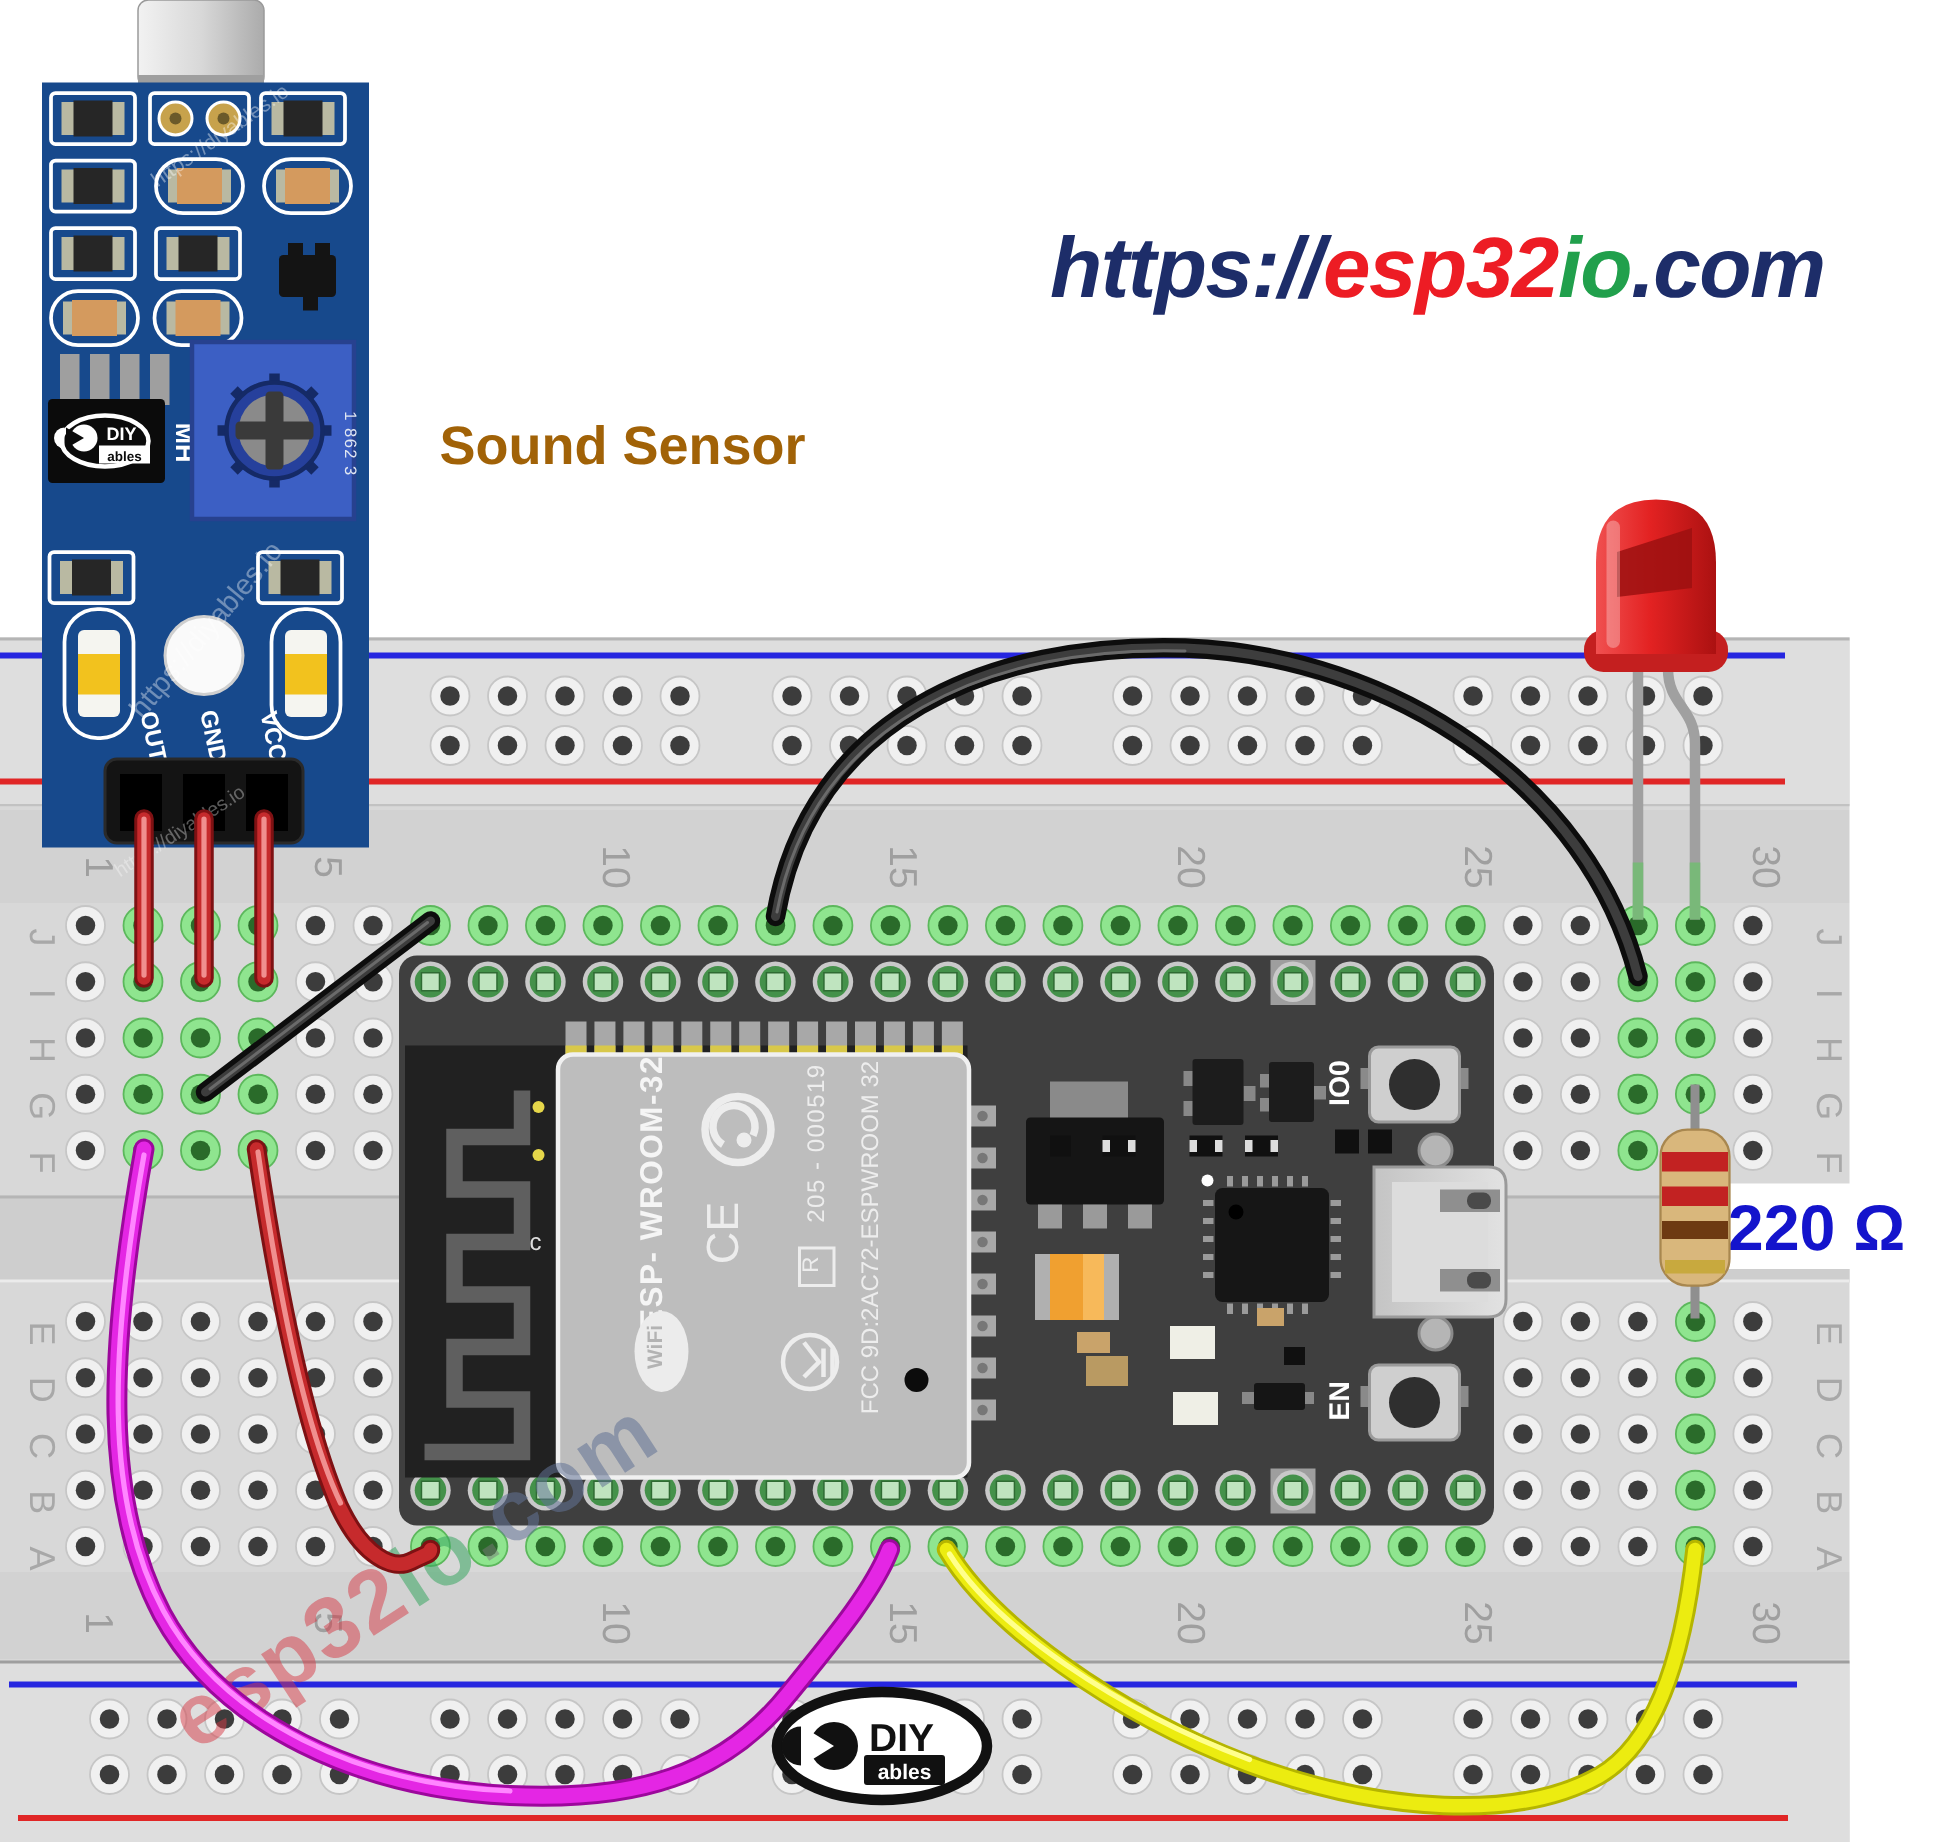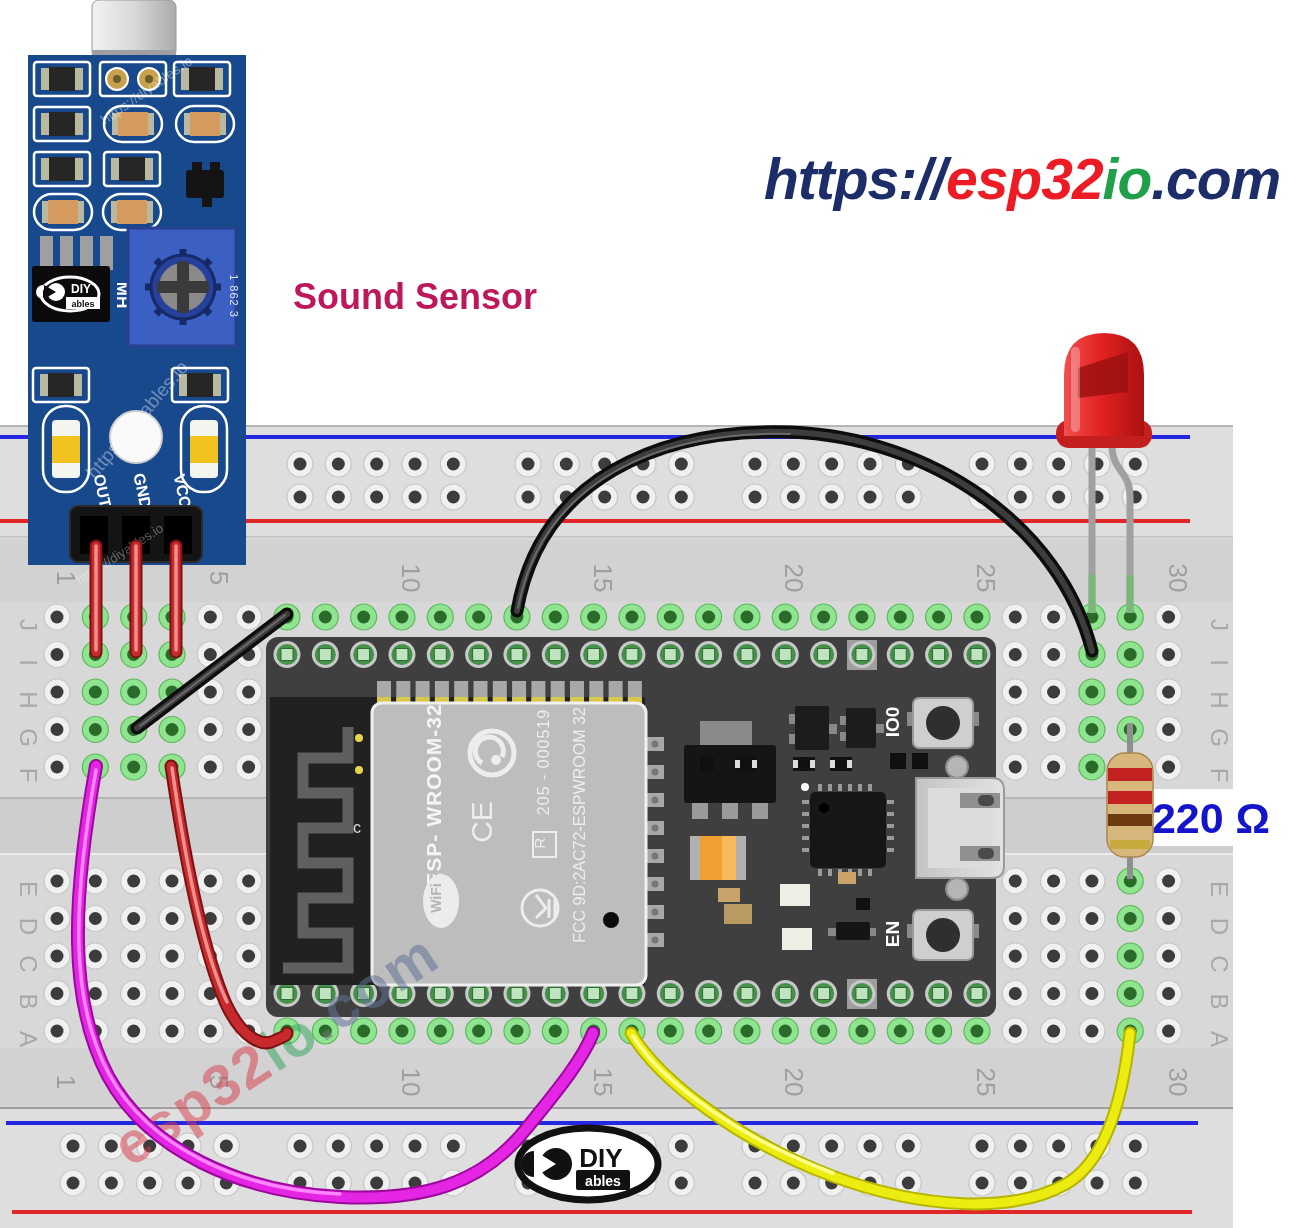--- a/index.html
+++ b/index.html
@@ -6,7 +6,7 @@
   #stage{position:relative;width:1292px;height:1228px;background:#ffffff;overflow:hidden;
          font-family:"Liberation Sans",sans-serif;}
   #scene{position:absolute;left:0;top:0;}
-  .url-label{position:absolute;left:764px;top:146px;font-size:57px;font-weight:bold;
+  .url-label{position:absolute;left:700px;top:146px;font-size:57px;font-weight:bold;
              font-style:italic;letter-spacing:-1px;white-space:nowrap;}
   .url-https,.url-com{color:#1d2d69;}
   .url-esp32{color:#ed1c24;}

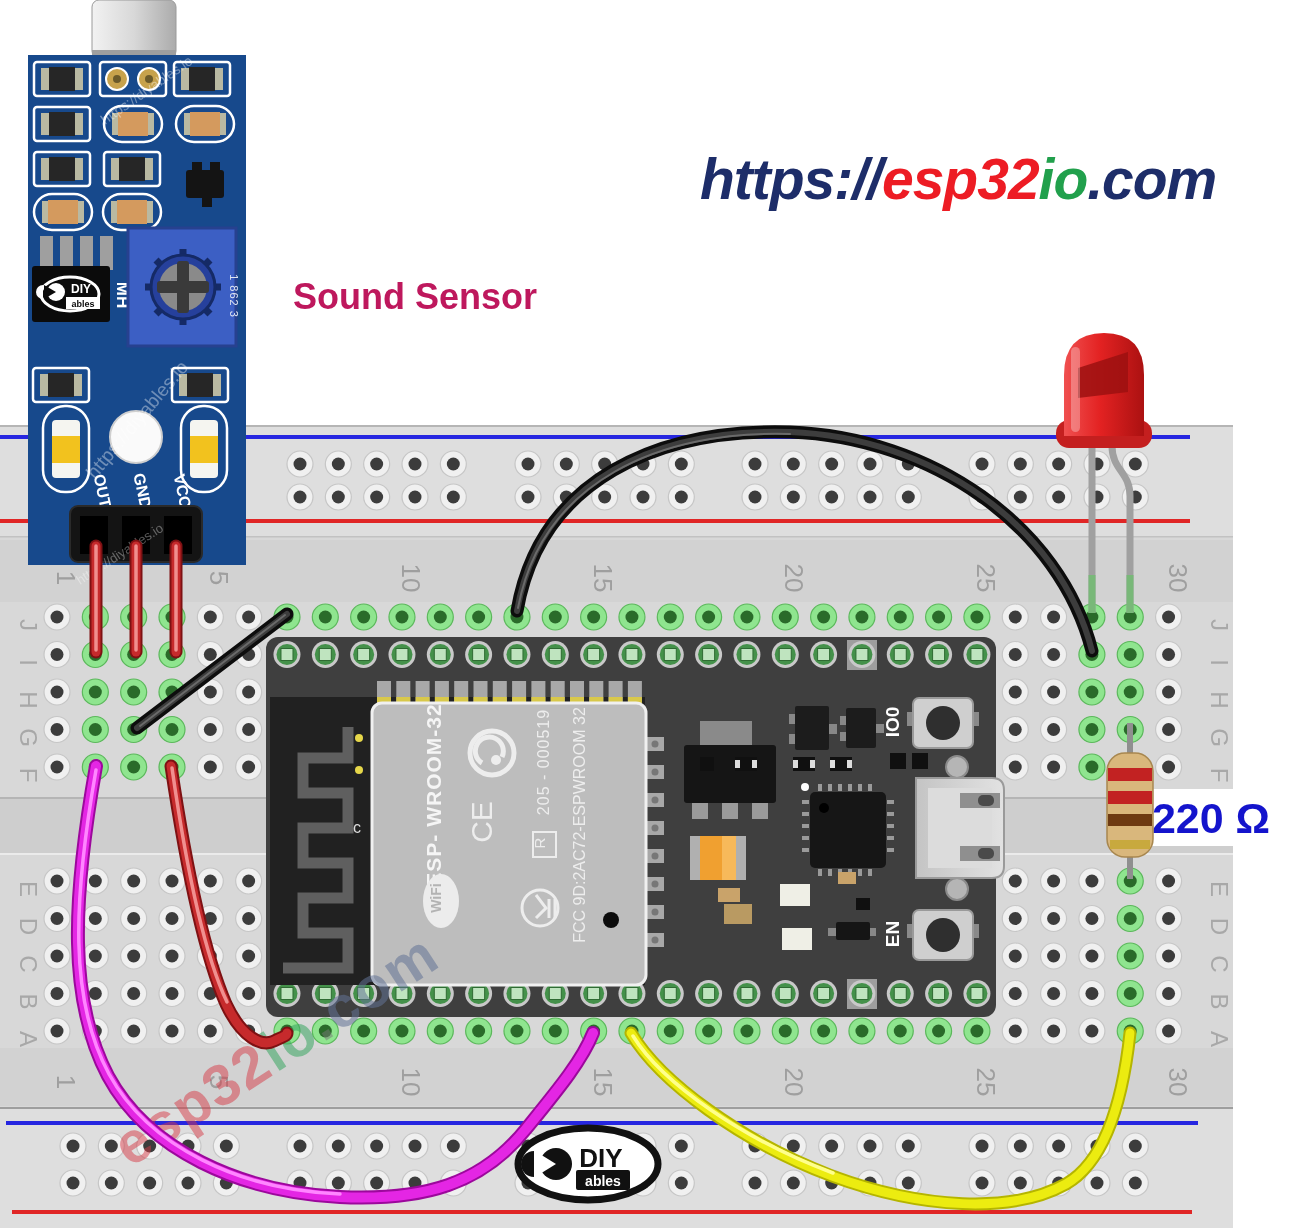--- a/index.html
+++ b/index.html
@@ -12,7 +12,7 @@
   .url-esp32{color:#ed1c24;}
   .url-io{color:#21a04c;}
   .sound-sensor-label{position:absolute;left:293px;top:276px;font-size:36px;font-weight:bold;
-                      color:#be185d;white-space:nowrap;}
+                      color:#a16207;white-space:nowrap;}
   svg text{font-family:"Liberation Sans",sans-serif;}
 </style>
 </head>

